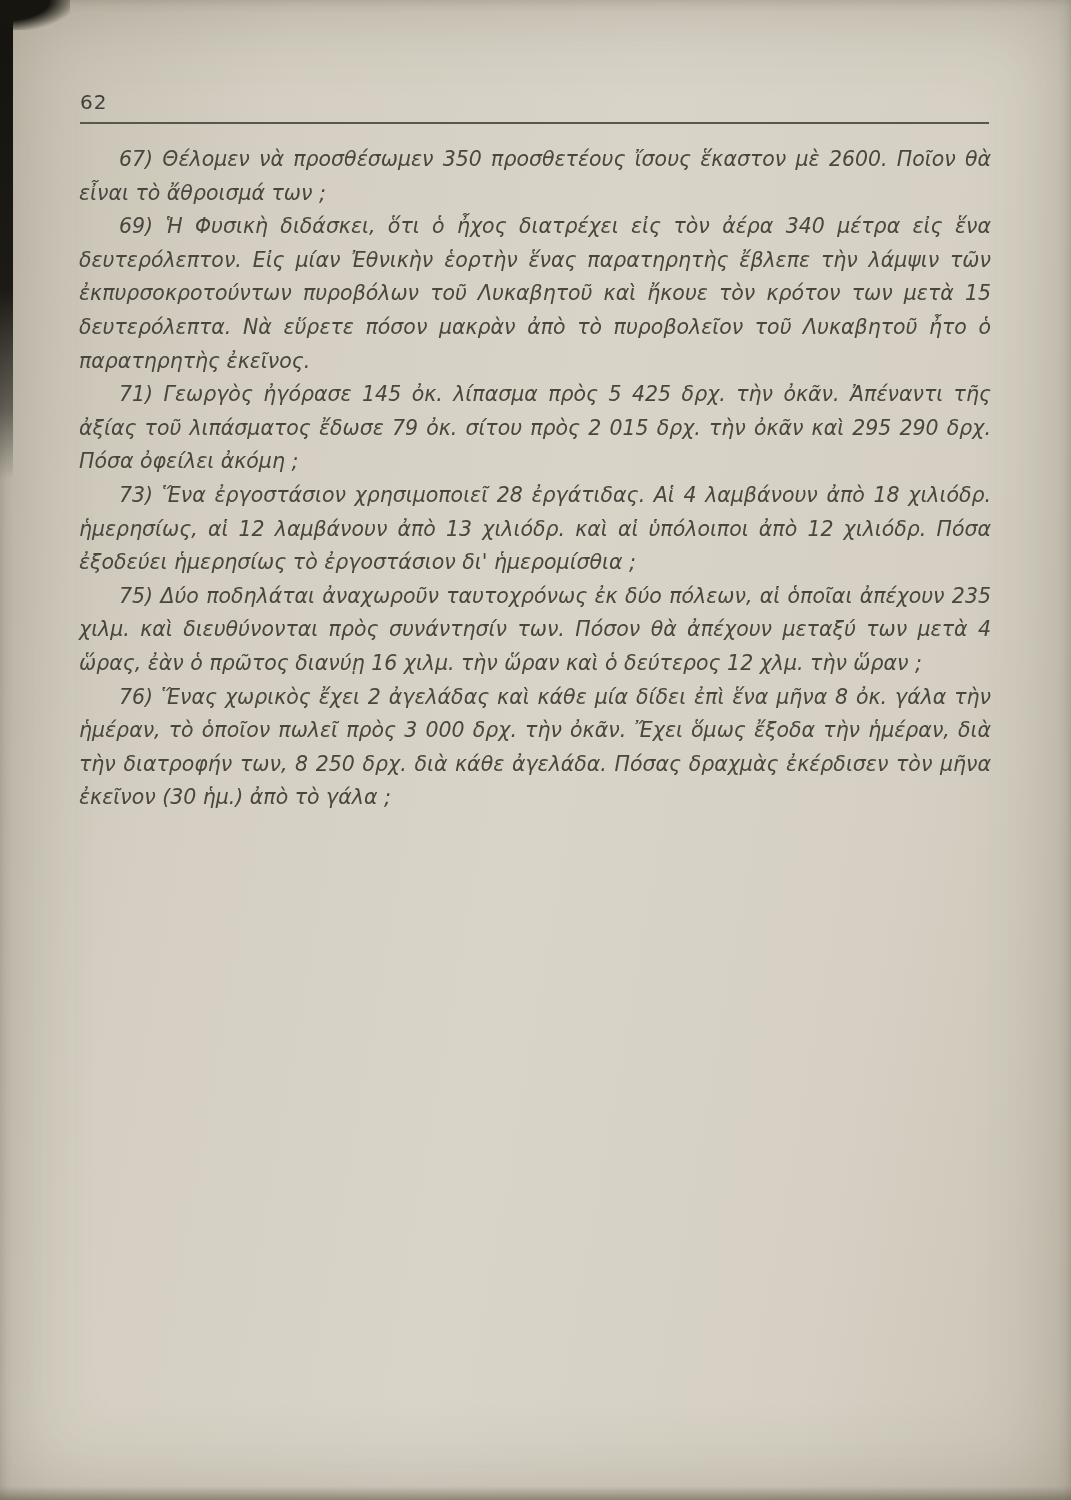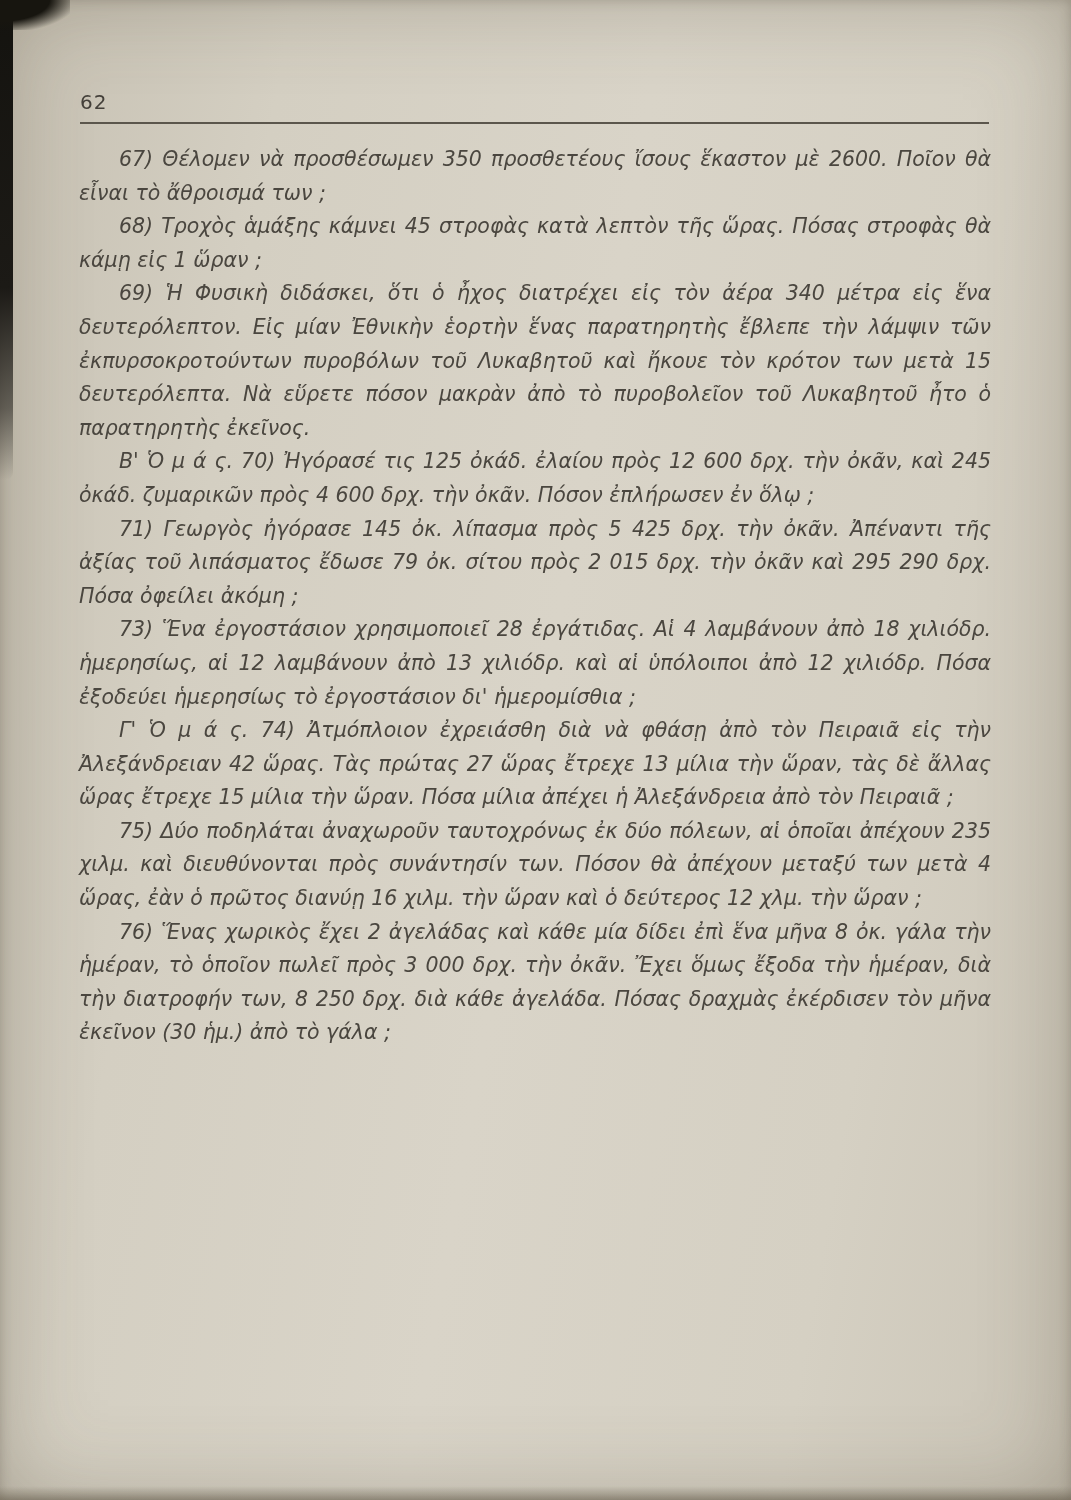--- a/index.html
+++ b/index.html
@@ -89,7 +89,6 @@
 
   <div class="content">
     <p>67) Θέλομεν νὰ προσθέσωμεν 350 προσθετέους ἴσους ἕκαστον μὲ 2600. Ποῖον θὰ εἶναι τὸ ἄθροισμά των ;</p>
-    <p>68) Τροχὸς ἁμάξης κάμνει 45 στροφὰς κατὰ λεπτὸν τῆς ὥρας. Πόσας στροφὰς θὰ κάμῃ εἰς 1 ὥραν ;</p>
     <p>69) Ἡ Φυσικὴ διδάσκει, ὅτι ὁ ἦχος διατρέχει εἰς τὸν ἀέρα 340 μέτρα εἰς ἕνα δευτερόλεπτον. Εἰς μίαν Ἐθνικὴν ἑορτὴν ἕνας παρατηρητὴς ἔβλεπε τὴν λάμψιν τῶν ἐκπυρσοκροτούντων πυροβόλων τοῦ Λυκαβητοῦ καὶ ἤκουε τὸν κρότον των μετὰ 15 δευτερόλεπτα. Νὰ εὕρετε πόσον μακρὰν ἀπὸ τὸ πυροβολεῖον τοῦ Λυκαβητοῦ ἦτο ὁ παρατηρητὴς ἐκεῖνος.</p>
     <p>Β' Ὁ μ ά ς.  70) Ἠγόρασέ τις 125 ὀκάδ. ἐλαίου πρὸς 12 600 δρχ. τὴν ὀκᾶν, καὶ 245 ὀκάδ. ζυμαρικῶν πρὸς 4 600 δρχ. τὴν ὀκᾶν. Πόσον ἐπλήρωσεν ἐν ὅλῳ ;</p>
     <p>71) Γεωργὸς ἠγόρασε 145 ὀκ. λίπασμα πρὸς 5 425 δρχ. τὴν ὀκᾶν. Ἀπέναντι τῆς ἀξίας τοῦ λιπάσματος ἔδωσε 79 ὀκ. σίτου πρὸς 2 015 δρχ. τὴν ὀκᾶν καὶ 295 290 δρχ. Πόσα ὀφείλει ἀκόμη ;</p>

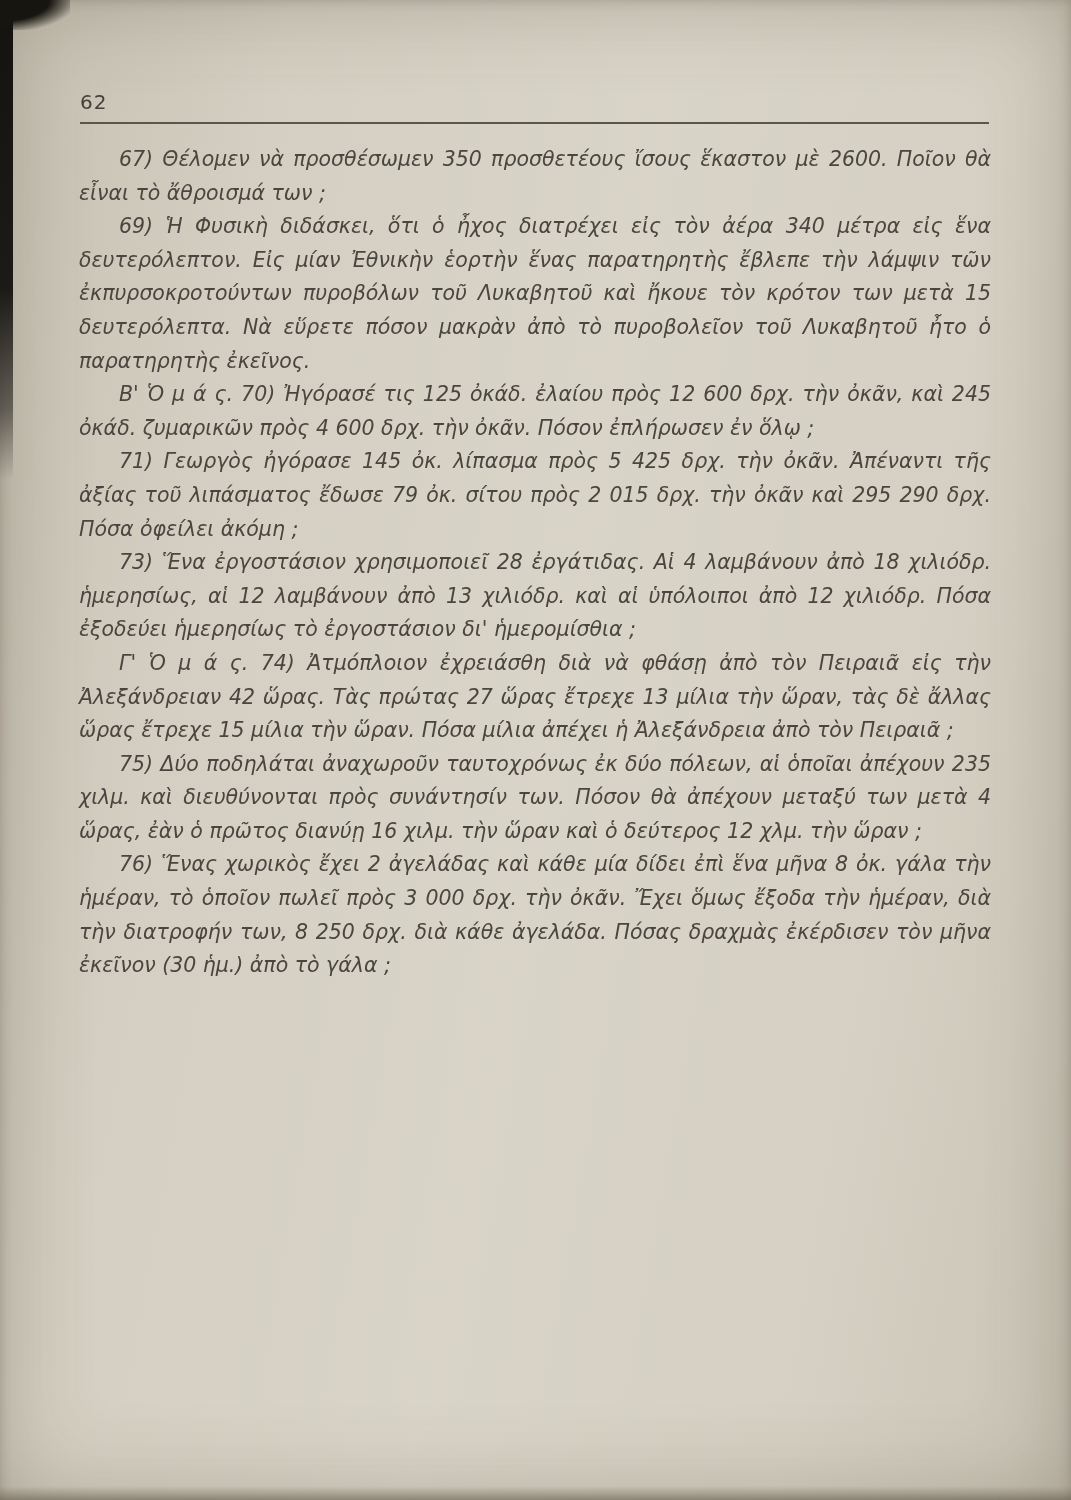--- a/index.html
+++ b/index.html
@@ -90,7 +90,6 @@
   <div class="content">
     <p>67) Θέλομεν νὰ προσθέσωμεν 350 προσθετέους ἴσους ἕκαστον μὲ 2600. Ποῖον θὰ εἶναι τὸ ἄθροισμά των ;</p>
     <p>69) Ἡ Φυσικὴ διδάσκει, ὅτι ὁ ἦχος διατρέχει εἰς τὸν ἀέρα 340 μέτρα εἰς ἕνα δευτερόλεπτον. Εἰς μίαν Ἐθνικὴν ἑορτὴν ἕνας παρατηρητὴς ἔβλεπε τὴν λάμψιν τῶν ἐκπυρσοκροτούντων πυροβόλων τοῦ Λυκαβητοῦ καὶ ἤκουε τὸν κρότον των μετὰ 15 δευτερόλεπτα. Νὰ εὕρετε πόσον μακρὰν ἀπὸ τὸ πυροβολεῖον τοῦ Λυκαβητοῦ ἦτο ὁ παρατηρητὴς ἐκεῖνος.</p>
-    <p>Β' Ὁ μ ά ς.  70) Ἠγόρασέ τις 125 ὀκάδ. ἐλαίου πρὸς 12 600 δρχ. τὴν ὀκᾶν, καὶ 245 ὀκάδ. ζυμαρικῶν πρὸς 4 600 δρχ. τὴν ὀκᾶν. Πόσον ἐπλήρωσεν ἐν ὅλῳ ;</p>
     <p>71) Γεωργὸς ἠγόρασε 145 ὀκ. λίπασμα πρὸς 5 425 δρχ. τὴν ὀκᾶν. Ἀπέναντι τῆς ἀξίας τοῦ λιπάσματος ἔδωσε 79 ὀκ. σίτου πρὸς 2 015 δρχ. τὴν ὀκᾶν καὶ 295 290 δρχ. Πόσα ὀφείλει ἀκόμη ;</p>
     <p>73) Ἕνα ἐργοστάσιον χρησιμοποιεῖ 28 ἐργάτιδας. Αἱ 4 λαμβάνουν ἀπὸ 18 χιλιόδρ. ἡμερησίως, αἱ 12 λαμβάνουν ἀπὸ 13 χιλιόδρ. καὶ αἱ ὑπόλοιποι ἀπὸ 12 χιλιόδρ. Πόσα ἐξοδεύει ἡμερησίως τὸ ἐργοστάσιον δι' ἡμερομίσθια ;</p>
     <p>Γ' Ὁ μ ά ς.  74) Ἀτμόπλοιον ἐχρειάσθη διὰ νὰ φθάσῃ ἀπὸ τὸν Πειραιᾶ εἰς τὴν Ἀλεξάνδρειαν 42 ὥρας. Τὰς πρώτας 27 ὥρας ἔτρεχε 13 μίλια τὴν ὥραν, τὰς δὲ ἄλλας ὥρας ἔτρεχε 15 μίλια τὴν ὥραν. Πόσα μίλια ἀπέχει ἡ Ἀλεξάνδρεια ἀπὸ τὸν Πειραιᾶ ;</p>

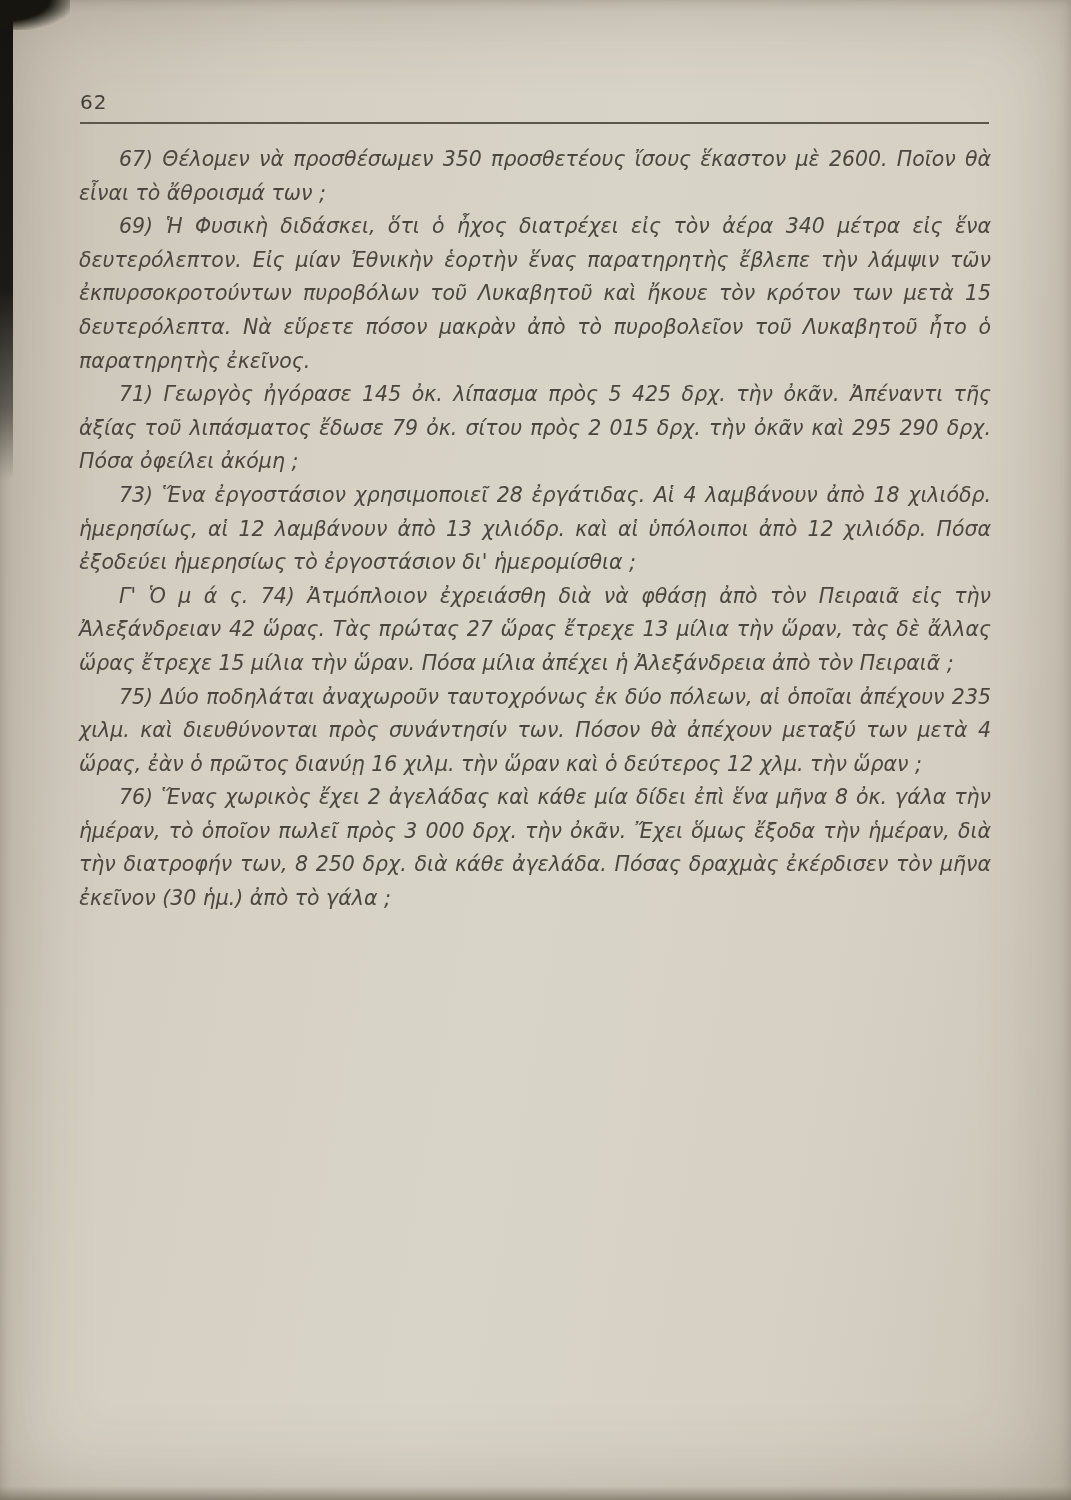--- a/index.html
+++ b/index.html
@@ -92,7 +92,6 @@
     <p>69) Ἡ Φυσικὴ διδάσκει, ὅτι ὁ ἦχος διατρέχει εἰς τὸν ἀέρα 340 μέτρα εἰς ἕνα δευτερόλεπτον. Εἰς μίαν Ἐθνικὴν ἑορτὴν ἕνας παρατηρητὴς ἔβλεπε τὴν λάμψιν τῶν ἐκπυρσοκροτούντων πυροβόλων τοῦ Λυκαβητοῦ καὶ ἤκουε τὸν κρότον των μετὰ 15 δευτερόλεπτα. Νὰ εὕρετε πόσον μακρὰν ἀπὸ τὸ πυροβολεῖον τοῦ Λυκαβητοῦ ἦτο ὁ παρατηρητὴς ἐκεῖνος.</p>
     <p>71) Γεωργὸς ἠγόρασε 145 ὀκ. λίπασμα πρὸς 5 425 δρχ. τὴν ὀκᾶν. Ἀπέναντι τῆς ἀξίας τοῦ λιπάσματος ἔδωσε 79 ὀκ. σίτου πρὸς 2 015 δρχ. τὴν ὀκᾶν καὶ 295 290 δρχ. Πόσα ὀφείλει ἀκόμη ;</p>
     <p>73) Ἕνα ἐργοστάσιον χρησιμοποιεῖ 28 ἐργάτιδας. Αἱ 4 λαμβάνουν ἀπὸ 18 χιλιόδρ. ἡμερησίως, αἱ 12 λαμβάνουν ἀπὸ 13 χιλιόδρ. καὶ αἱ ὑπόλοιποι ἀπὸ 12 χιλιόδρ. Πόσα ἐξοδεύει ἡμερησίως τὸ ἐργοστάσιον δι' ἡμερομίσθια ;</p>
-    <p>Γ' Ὁ μ ά ς.  74) Ἀτμόπλοιον ἐχρειάσθη διὰ νὰ φθάσῃ ἀπὸ τὸν Πειραιᾶ εἰς τὴν Ἀλεξάνδρειαν 42 ὥρας. Τὰς πρώτας 27 ὥρας ἔτρεχε 13 μίλια τὴν ὥραν, τὰς δὲ ἄλλας ὥρας ἔτρεχε 15 μίλια τὴν ὥραν. Πόσα μίλια ἀπέχει ἡ Ἀλεξάνδρεια ἀπὸ τὸν Πειραιᾶ ;</p>
     <p>75) Δύο ποδηλάται ἀναχωροῦν ταυτοχρόνως ἐκ δύο πόλεων, αἱ ὁποῖαι ἀπέχουν 235 χιλμ. καὶ διευθύνονται πρὸς συνάντησίν των. Πόσον θὰ ἀπέχουν μεταξύ των μετὰ 4 ὥρας, ἐὰν ὁ πρῶτος διανύῃ 16 χιλμ. τὴν ὥραν καὶ ὁ δεύτερος 12 χλμ. τὴν ὥραν ;</p>
     <p>76) Ἕνας χωρικὸς ἔχει 2 ἀγελάδας καὶ κάθε μία δίδει ἐπὶ ἕνα μῆνα 8 ὀκ. γάλα τὴν ἡμέραν, τὸ ὁποῖον πωλεῖ πρὸς 3 000 δρχ. τὴν ὀκᾶν. Ἔχει ὅμως ἔξοδα τὴν ἡμέραν, διὰ τὴν διατροφήν των, 8 250 δρχ. διὰ κάθε ἀγελάδα. Πόσας δραχμὰς ἐκέρδισεν τὸν μῆνα ἐκεῖνον (30 ἡμ.)  ἀπὸ  τὸ  γάλα ;</p>
   </div>

